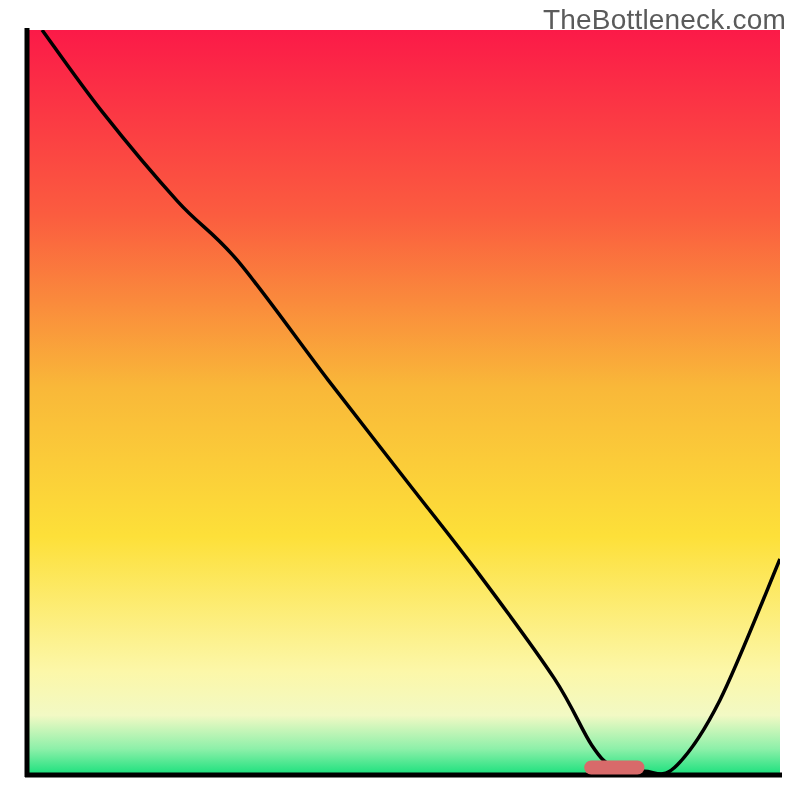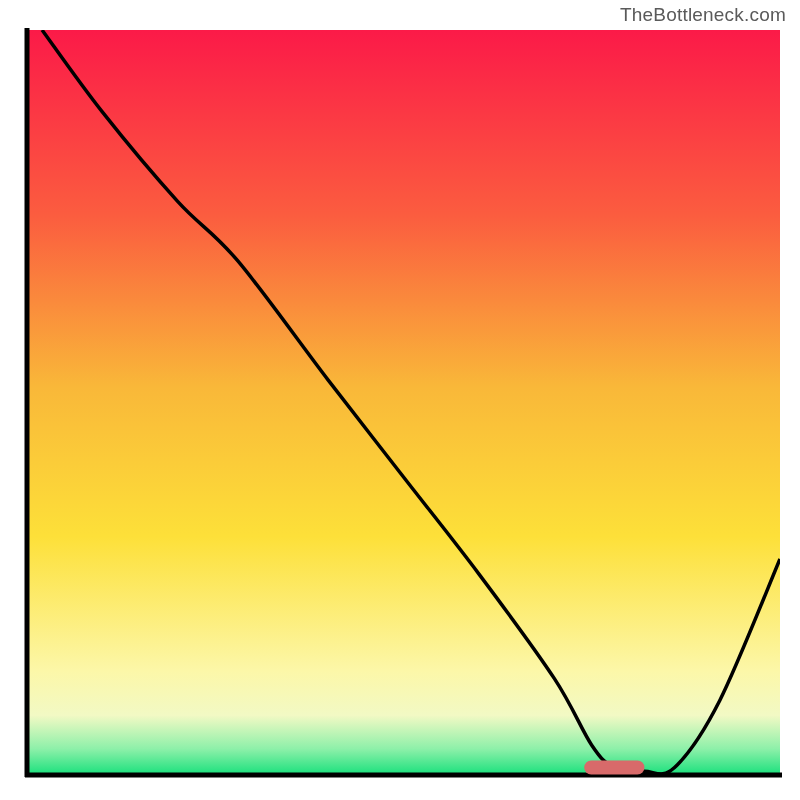--- a/index.html
+++ b/index.html
@@ -28,7 +28,7 @@
     top: 4px;
     right: 14px;
     color: #5a5a5a;
-    font-size: 19px;
+    font-size: 28px;
     font-weight: 400;
     letter-spacing: 0.2px;
     font-family: Arial, Helvetica, sans-serif;

